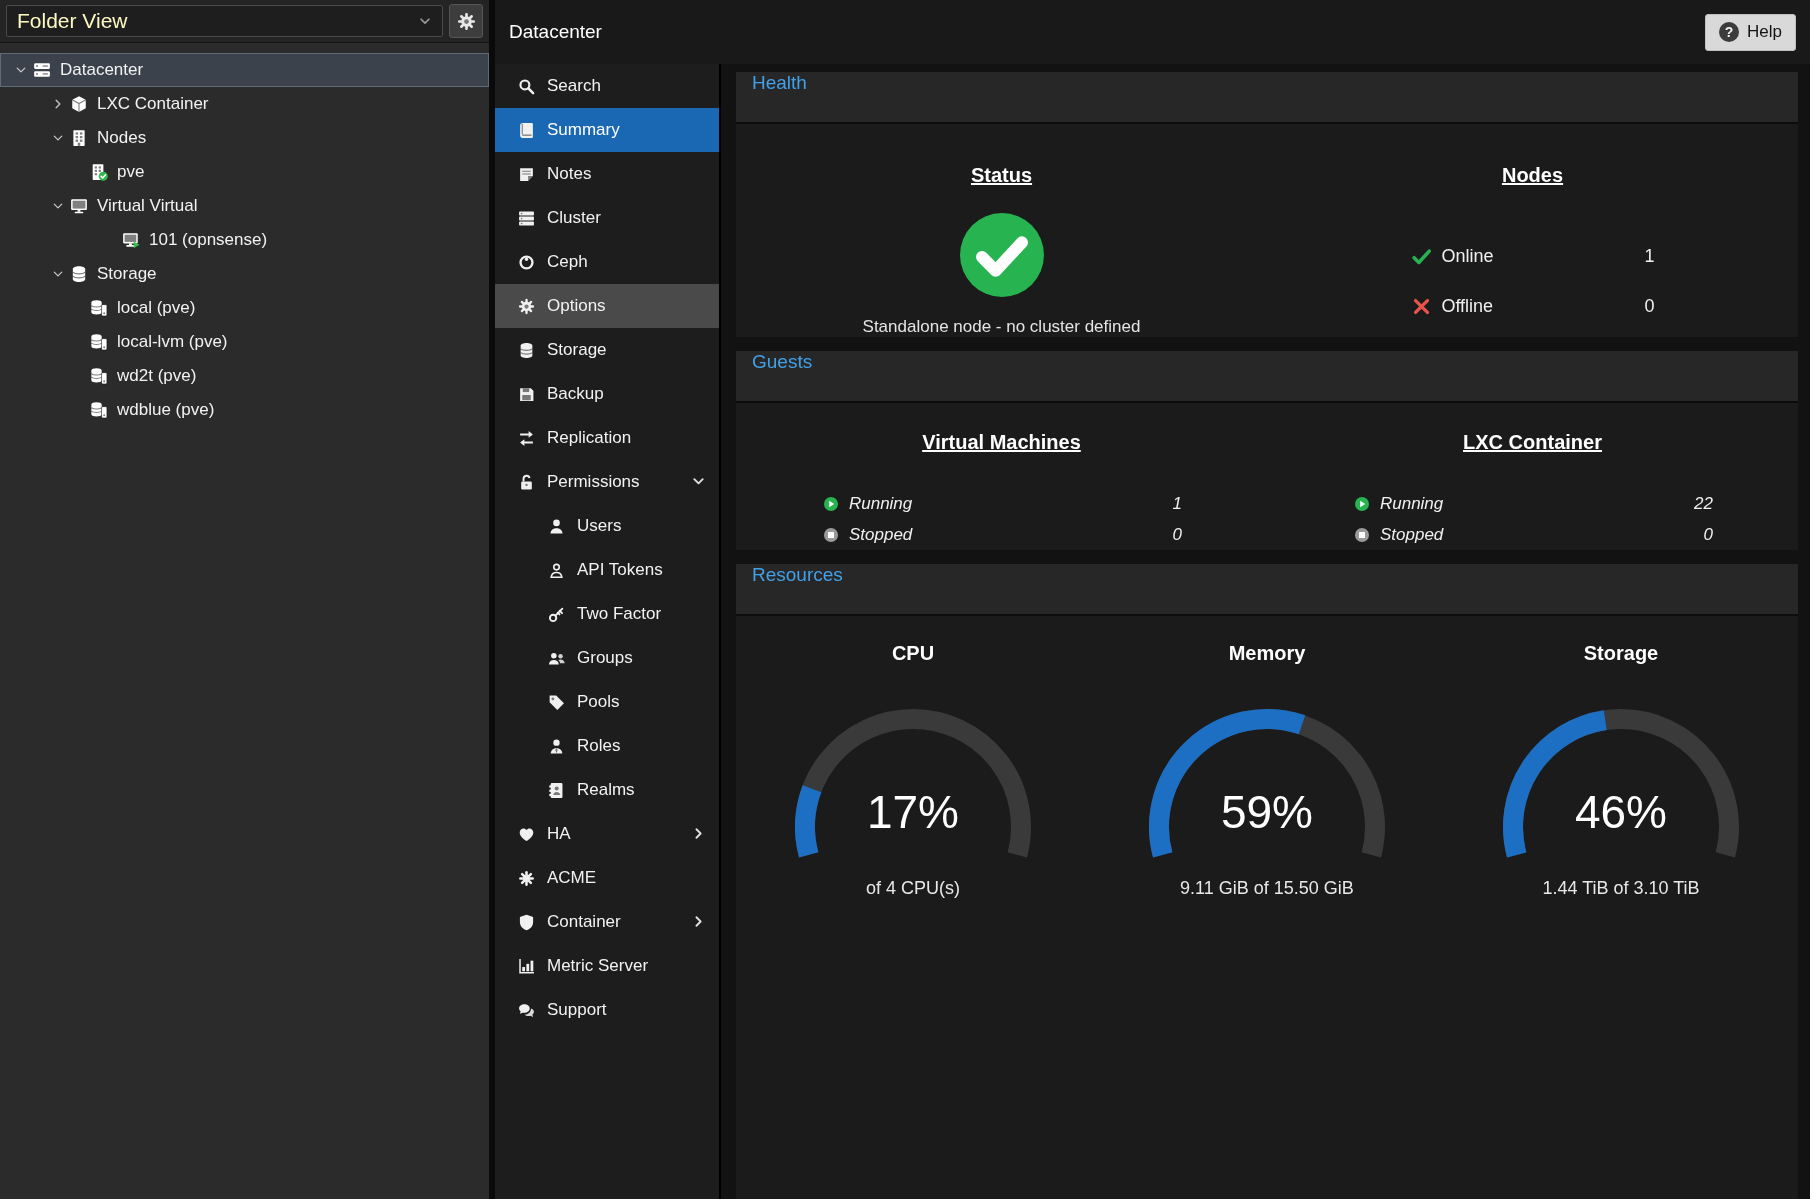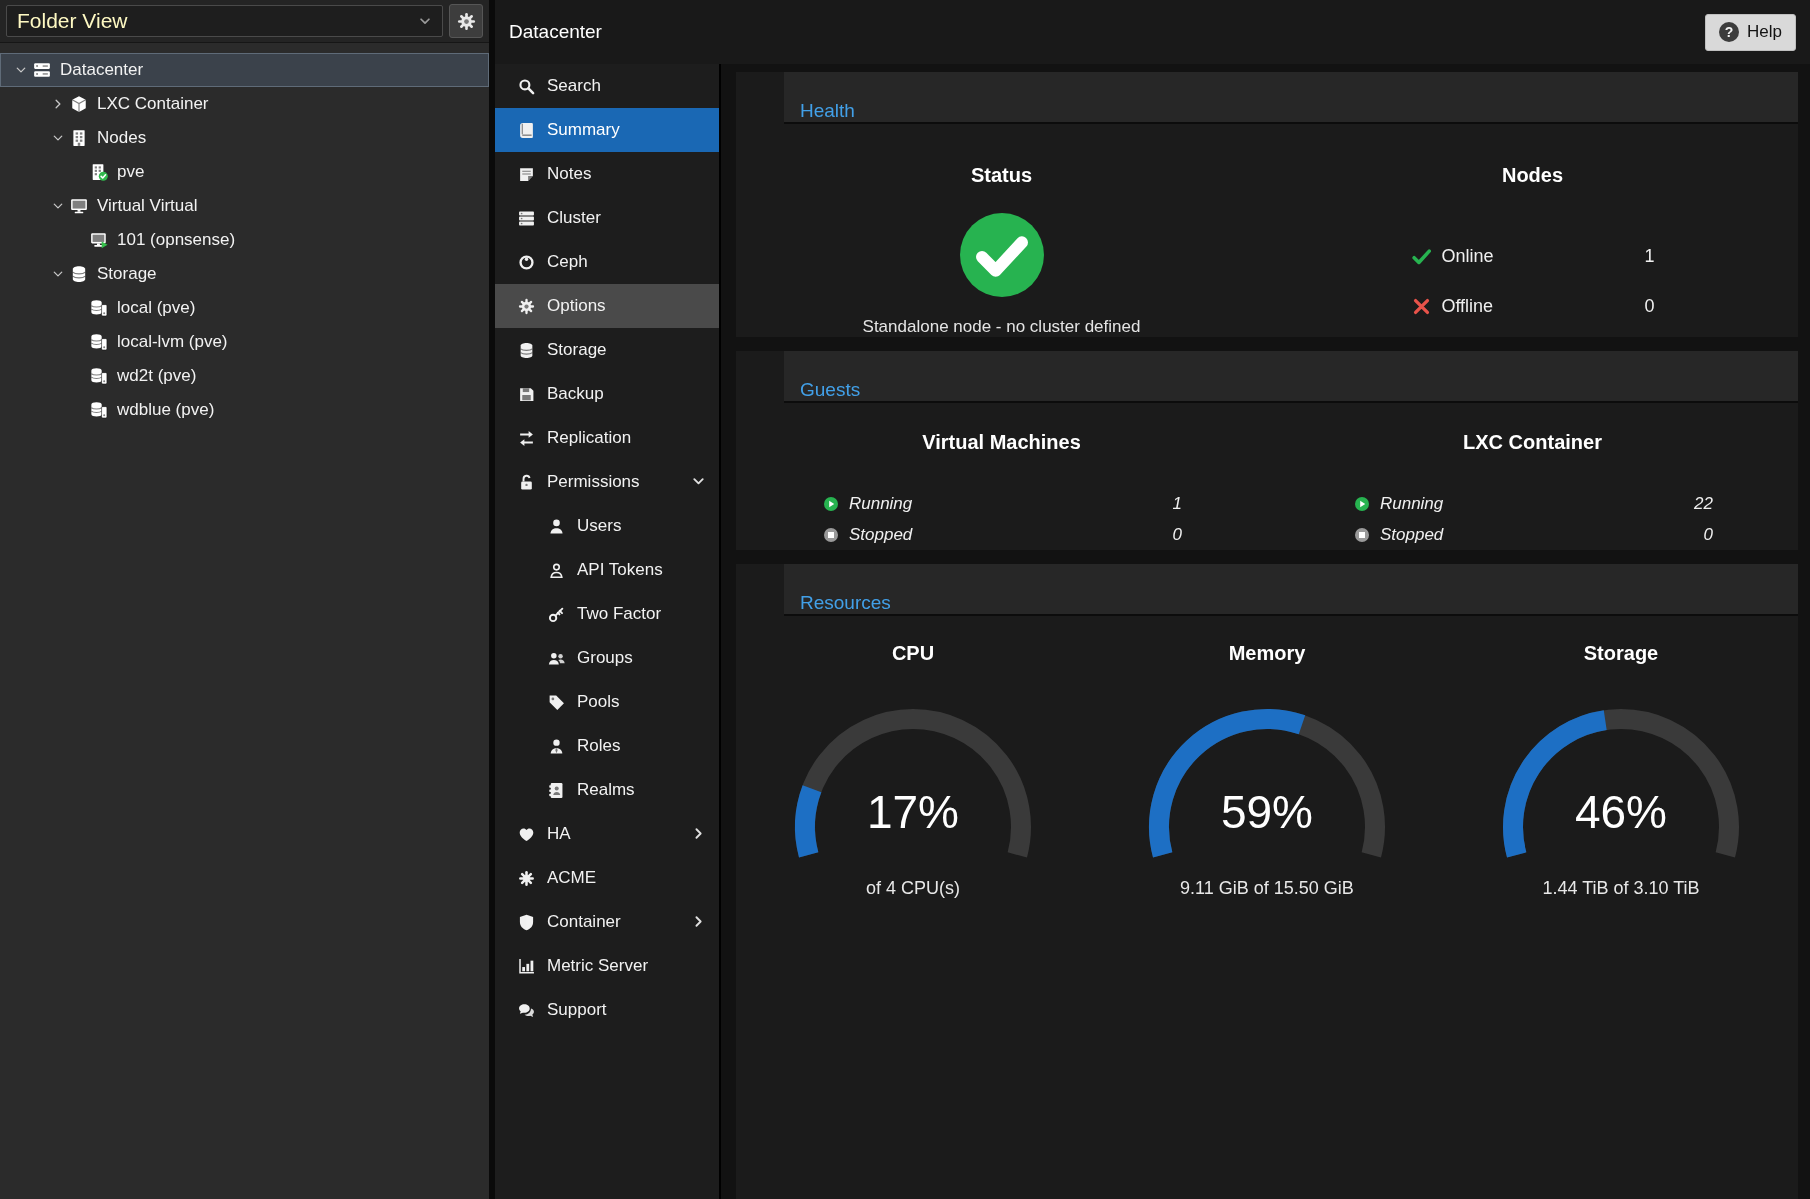--- a/index.html
+++ b/index.html
@@ -53,8 +53,8 @@
   .content{flex:1;background:#121212;padding:8px 12px 0 15px;display:flex;flex-direction:column;gap:14px;min-width:0;overflow:hidden;}
   .panel{background:#1b1b1b;display:flex;flex-direction:column;flex:none;}
   .panel.grow{flex:1;}
-  .panel-head{height:50px;background:#272727;display:flex;align-items:flex-end;padding:0 16px;
-    font-size:19px;color:var(--title,#42a0e8);border-bottom:2px solid #0c0c0c;flex:none;margin-left:48px;}
+  .panel-head{height:50px;background:#272727;display:flex;align-items:flex-start;padding:0 16px;
+    font-size:19px;color:var(--title,#42a0e8);border-bottom:2px solid #0c0c0c;flex:none;}
   .panel-body{flex:1;}
 
   .health-body{display:grid;grid-template-columns:1fr 1fr;padding-top:40px;height:318px;box-sizing:border-box;}

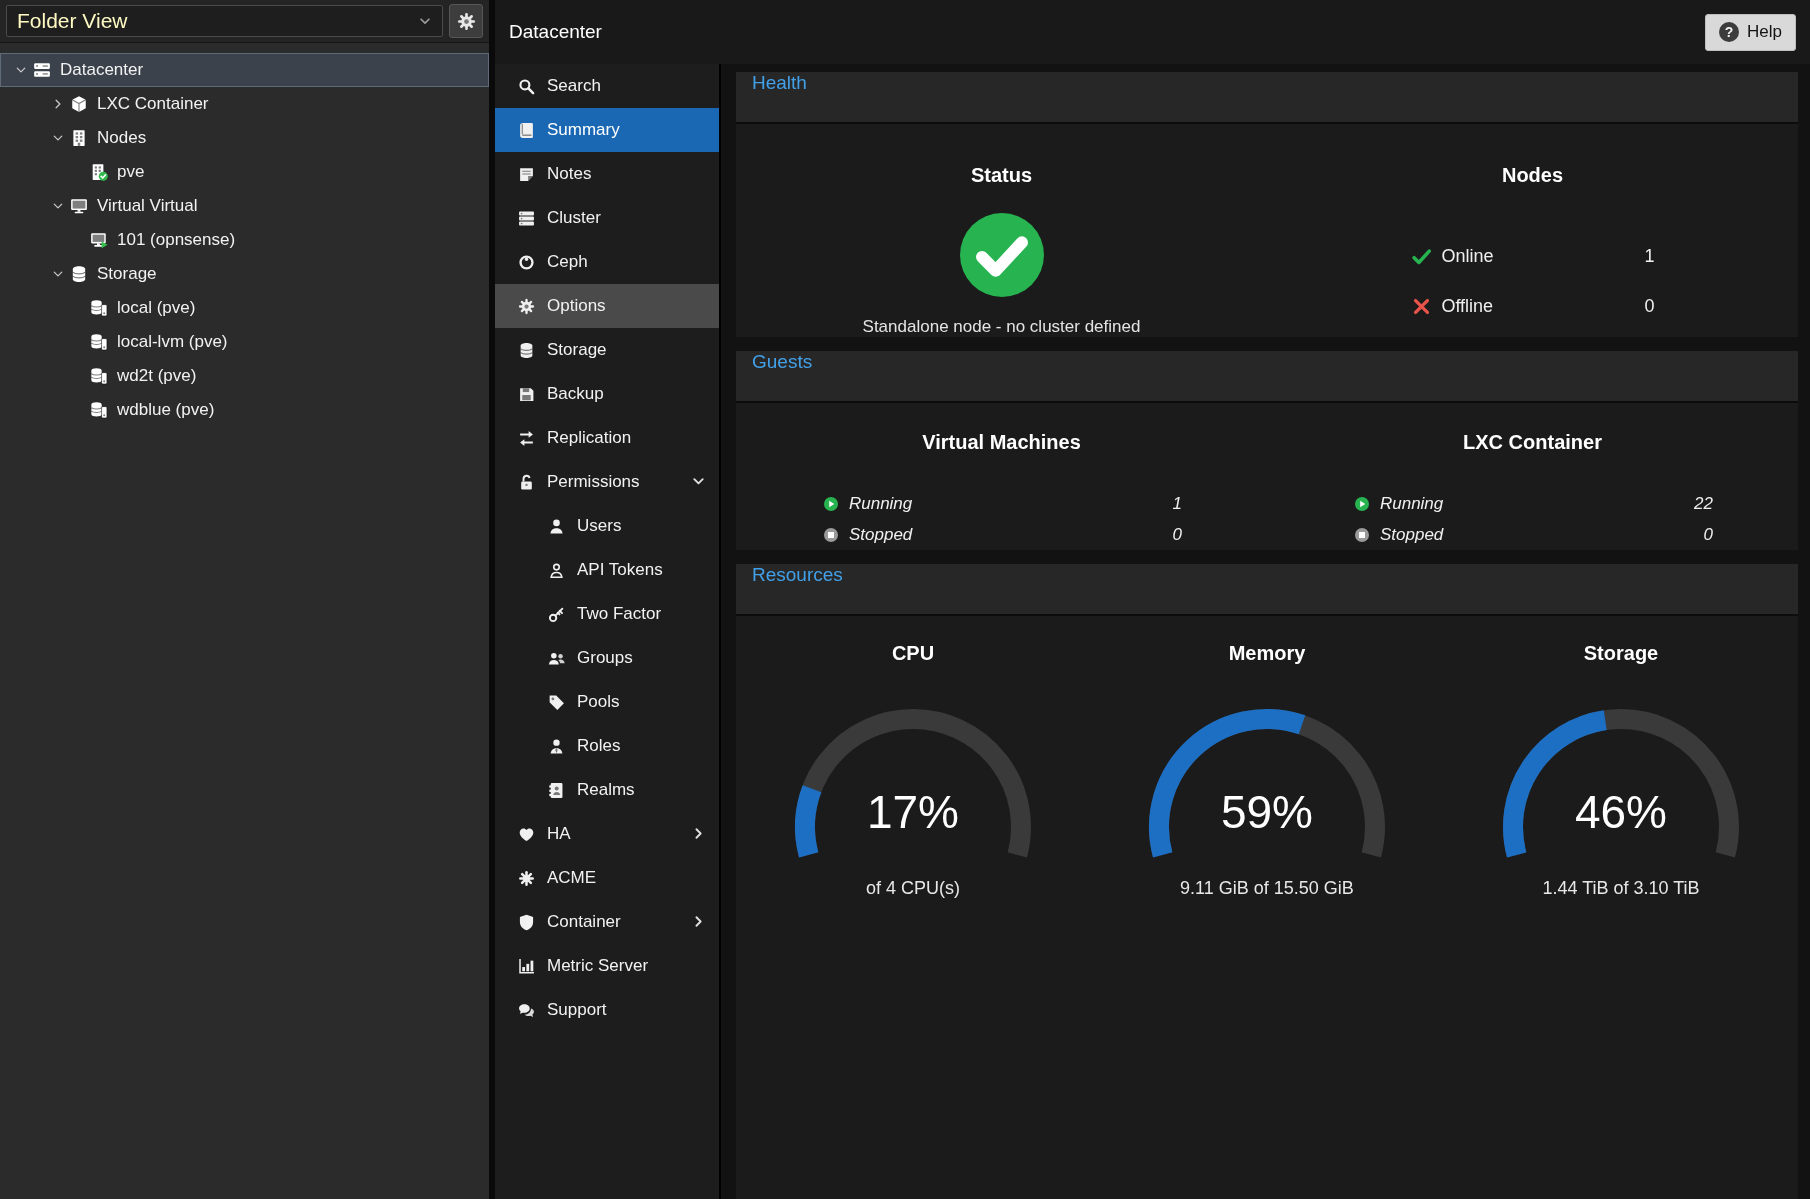--- a/index.html
+++ b/index.html
@@ -59,7 +59,7 @@
 
   .health-body{display:grid;grid-template-columns:1fr 1fr;padding-top:40px;height:318px;box-sizing:border-box;}
   .col-center{text-align:center;}
-  .col-heading{font-size:20px;font-weight:bold;color:#fff;}
+  .col-heading{font-size:20px;font-weight:bold;color:#fff;text-decoration:underline;}
   .big-ok{display:inline-block;width:84px;height:84px;color:var(--green,#27b350);margin-top:26px;}
   .big-ok svg{width:100%;height:100%;}
   .status-msg{margin-top:16px;font-size:17px;color:#e4e4e4;}

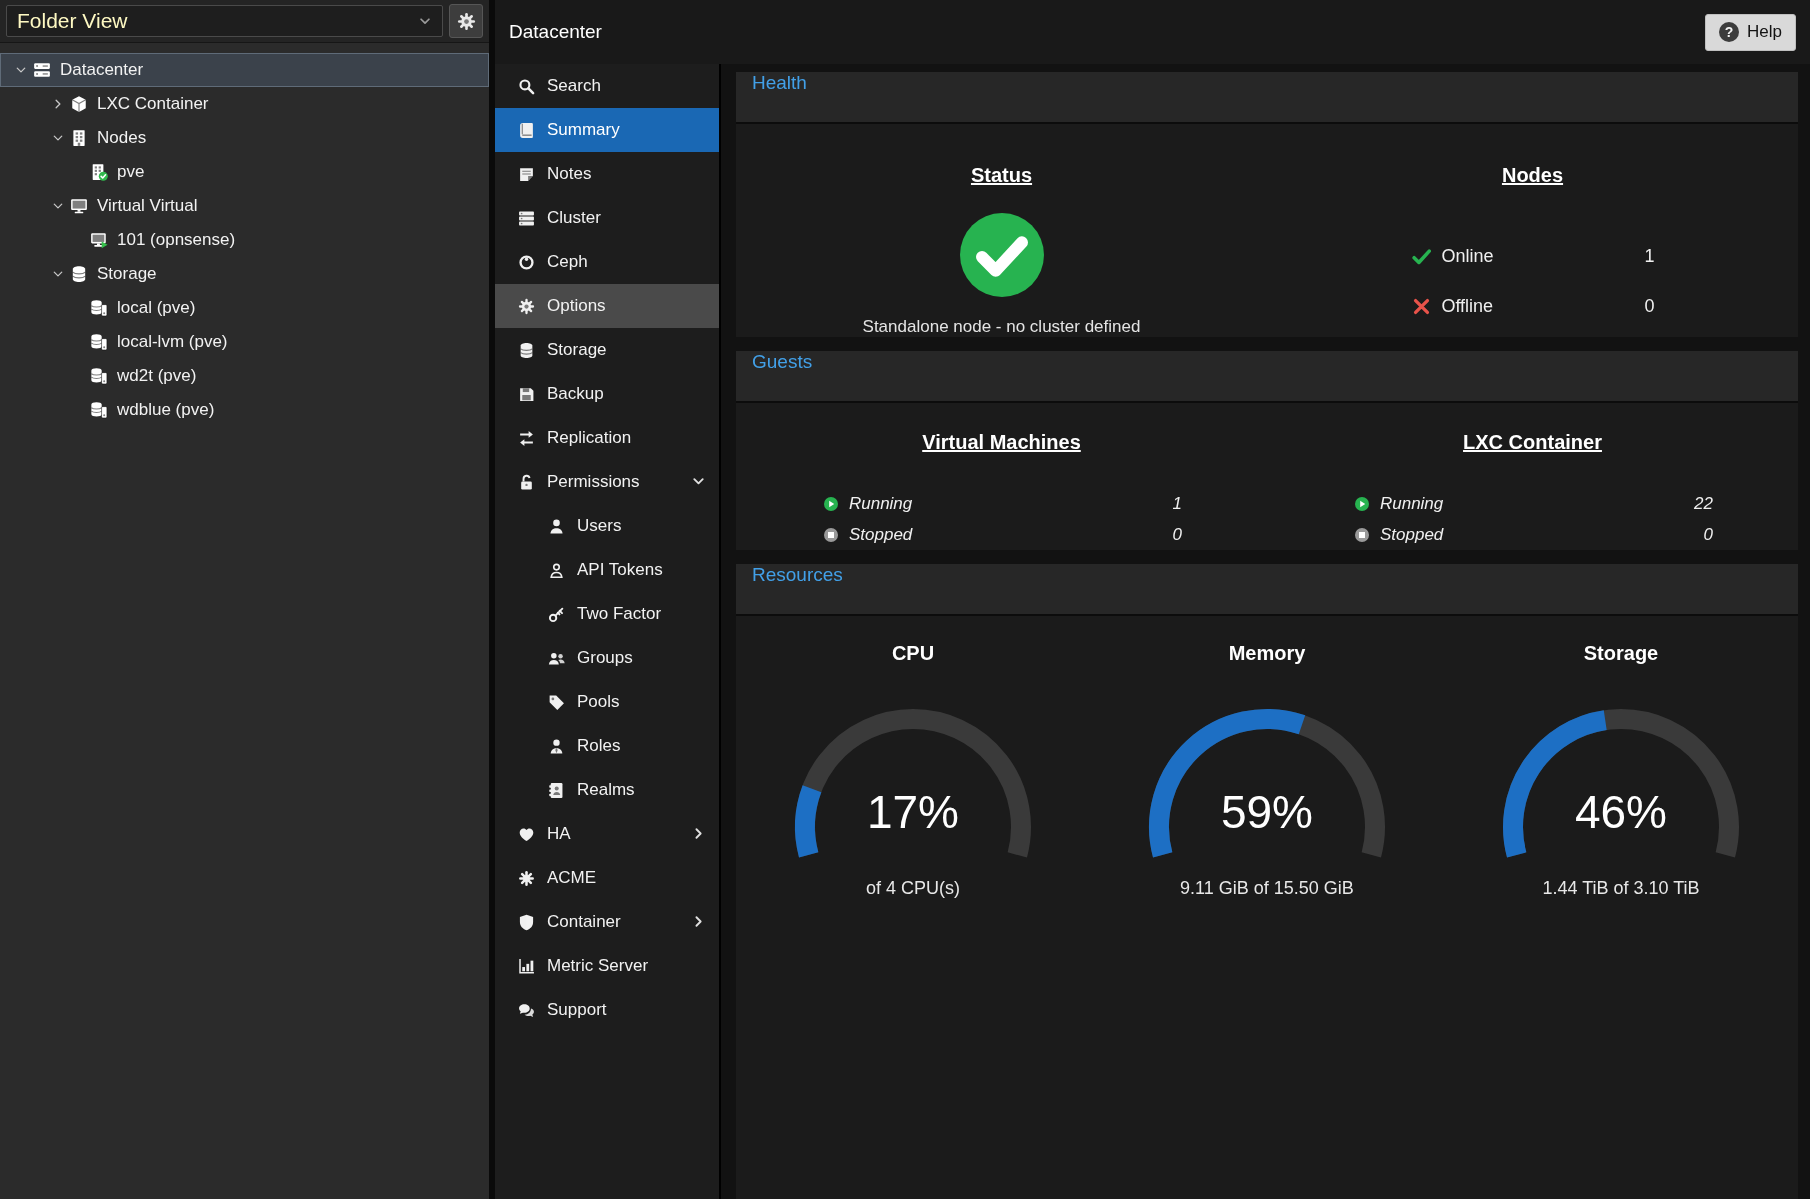--- a/index.html
+++ b/index.html
@@ -203,7 +203,7 @@
           </span>
           <span class="tree-label">Virtual Virtual</span>
         </div>
-        <div class="tree-row" style="padding-left: 86px;">
+        <div class="tree-row" style="padding-left: 86px; margin-left: 32px;">
           <span class="tree-ico ico">
             <svg viewBox="0 0 16 16">
               <rect x="1" y="2" width="13" height="9" rx="1" fill="currentColor"></rect>

